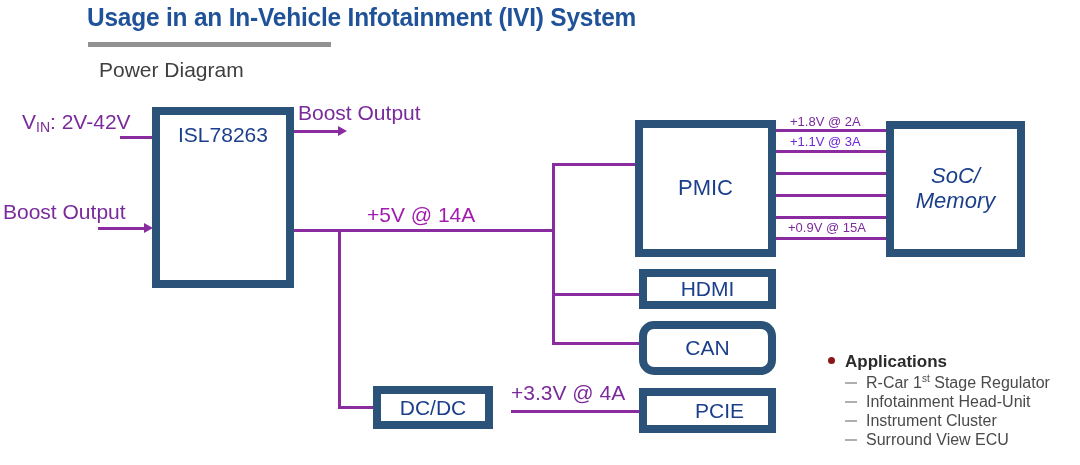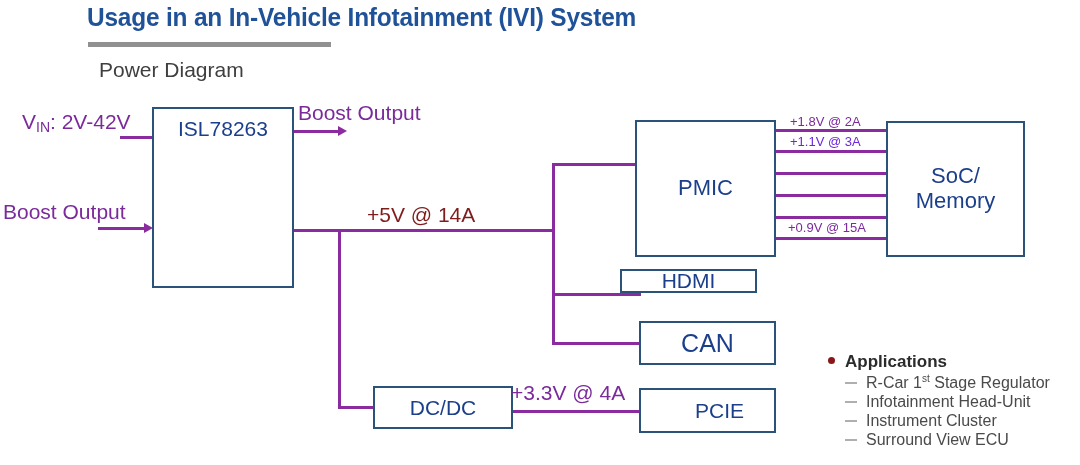--- a/index.html
+++ b/index.html
@@ -51,7 +51,7 @@
   .box {
     position: absolute;
     box-sizing: border-box;
-    border: 2px solid #0c4a6e;
+    border: 8px solid #0c4a6e;
     background: #ffffff;
     color: #1B3F8B;
     display: flex;

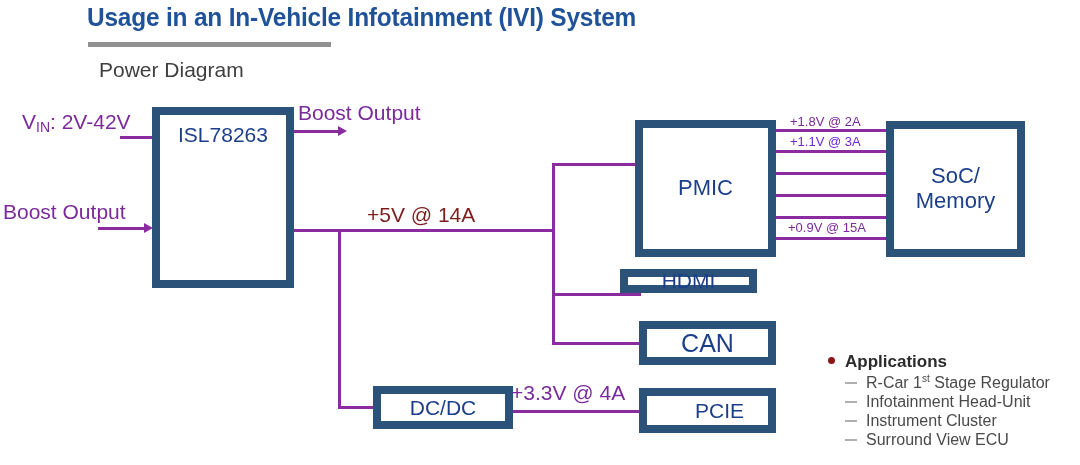--- a/index.html
+++ b/index.html
@@ -209,7 +209,7 @@
     <span>PMIC</span>
   </div>
 
-  <div class="box" id="box-soc" style="border-color: rgb(43, 83, 121); color: rgb(27, 63, 139);">
+  <div class="box" id="box-soc" style="border-color: rgb(43, 83, 121); color: rgb(27, 63, 139); font-style: italic;">
     <div>
       <div>SoC/</div>
       <div>Memory</div>

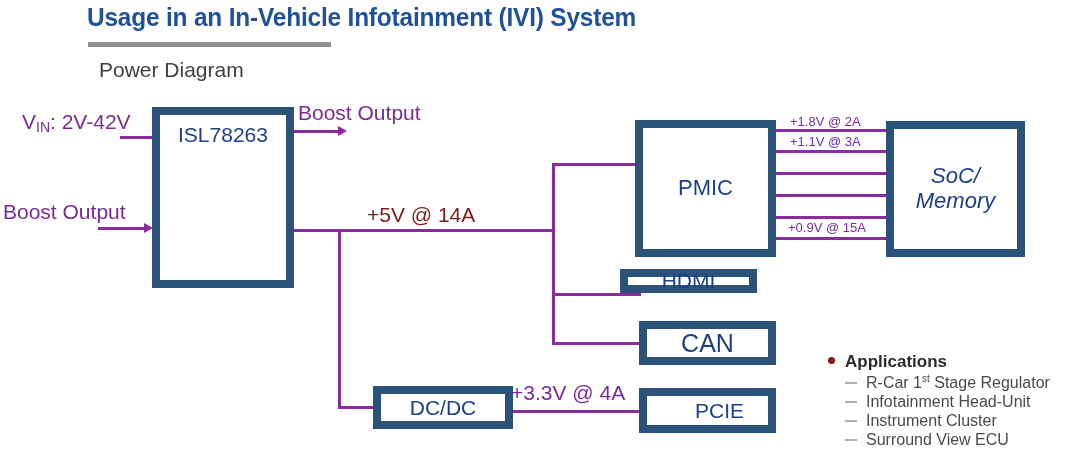--- a/index.html
+++ b/index.html
@@ -195,7 +195,7 @@
 
   <div class="wire-label" id="lbl-boost-in" style="color: rgb(123, 42, 155);">Boost Output</div>
   <div class="wire-label" id="lbl-boost-out" style="color: rgb(123, 42, 155);">Boost Output</div>
-  <div class="wire-label" id="lbl-5v" style="color: #7f1d1d;">+5V @ 14A</div>
+  <div class="wire-label" id="lbl-5v" style="color: #a21caf;">+5V @ 14A</div>
   <div class="wire-label" id="lbl-33v" style="color: rgb(123, 42, 155);">+3.3V @ 4A</div>
   <div class="wire-label" id="lbl-rail-18" style="color: rgb(123, 42, 155);">+1.8V @ 2A</div>
   <div class="wire-label" id="lbl-rail-11" style="color: #6d28d9;">+1.1V @ 3A</div>

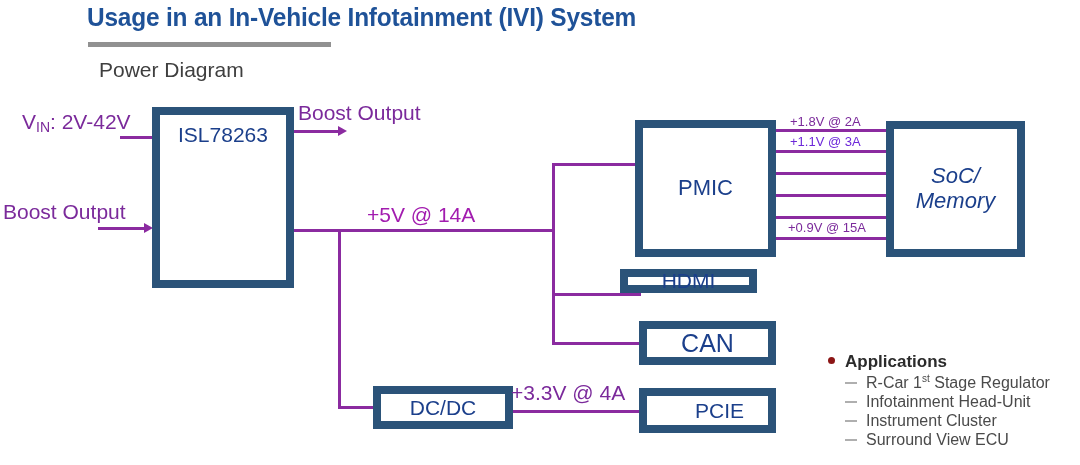--- a/index.html
+++ b/index.html
@@ -65,7 +65,7 @@
   #box-isl        { left:152px; top:107px; width:142px; height:181px; font-size:21px; align-items:flex-start; padding-top:8px; }
   #box-pmic       { left:635px; top:120px; width:141px; height:137px; font-size:22px; }
   #box-soc        { left:886px; top:121px; width:139px; height:136px; font-size:22px; }
-  #box-hdmi       { left:620px; top:269px; width:137px; height:24px;  font-size:21px; }
+  #box-hdmi       { left:639px; top:269px; width:137px; height:40px;  font-size:21px; }
   #box-can        { left:639px; top:321px; width:137px; height:44px;  font-size:25px; }
   #box-pcie       { left:639px; top:388px; width:137px; height:45px;  font-size:21px;padding-left:24px; }
   #box-dcdc       { left:373px; top:386px; width:140px; height:43px;  font-size:21px; }

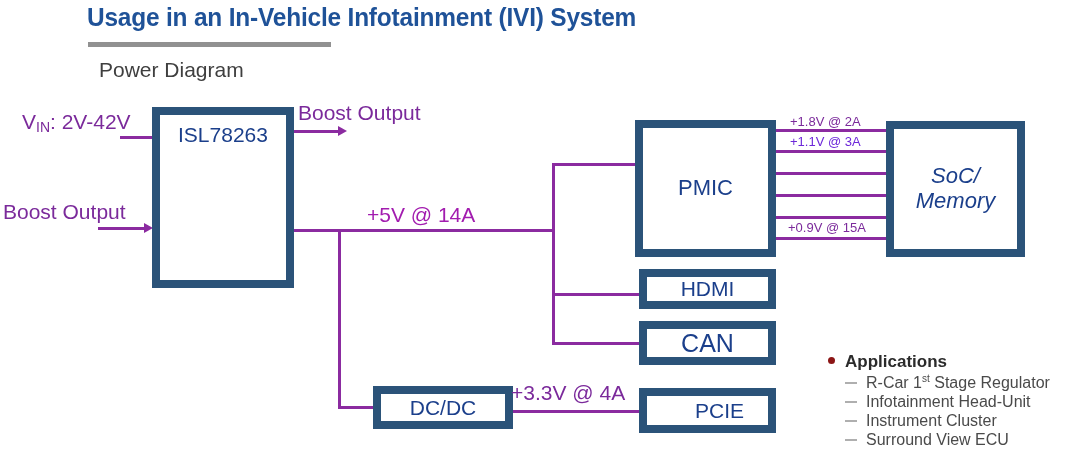--- a/index.html
+++ b/index.html
@@ -66,7 +66,7 @@
   #box-pmic       { left:635px; top:120px; width:141px; height:137px; font-size:22px; }
   #box-soc        { left:886px; top:121px; width:139px; height:136px; font-size:22px; }
   #box-hdmi       { left:639px; top:269px; width:137px; height:40px;  font-size:21px; }
-  #box-can        { left:639px; top:321px; width:137px; height:44px;  font-size:25px; }
+  #box-can        { left:639px; top:321px; width:137px; height:54px;  font-size:21px;border-radius:15px; }
   #box-pcie       { left:639px; top:388px; width:137px; height:45px;  font-size:21px;padding-left:24px; }
   #box-dcdc       { left:373px; top:386px; width:140px; height:43px;  font-size:21px; }
 

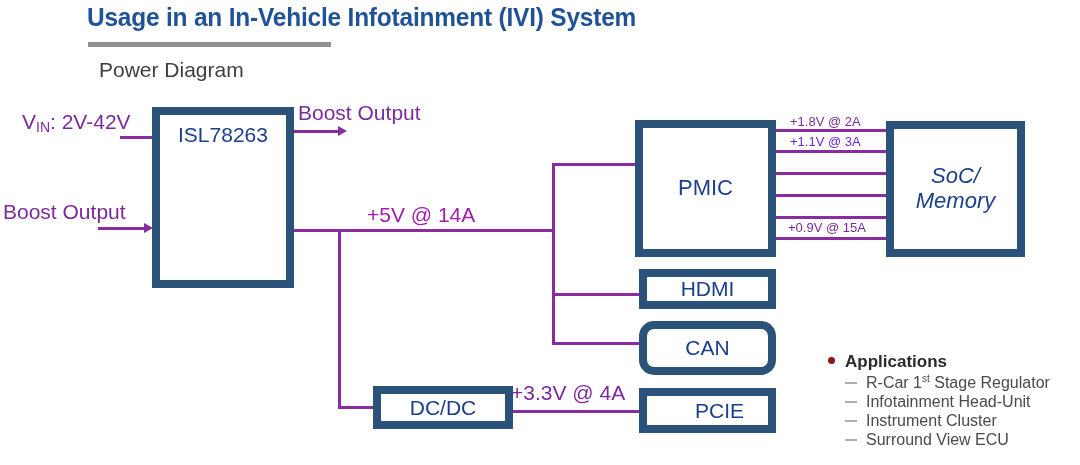--- a/index.html
+++ b/index.html
@@ -68,7 +68,7 @@
   #box-hdmi       { left:639px; top:269px; width:137px; height:40px;  font-size:21px; }
   #box-can        { left:639px; top:321px; width:137px; height:54px;  font-size:21px;border-radius:15px; }
   #box-pcie       { left:639px; top:388px; width:137px; height:45px;  font-size:21px;padding-left:24px; }
-  #box-dcdc       { left:373px; top:386px; width:140px; height:43px;  font-size:21px; }
+  #box-dcdc       { left:373px; top:386px; width:120px; height:43px;  font-size:21px; }
 
   
   .wire-h {

